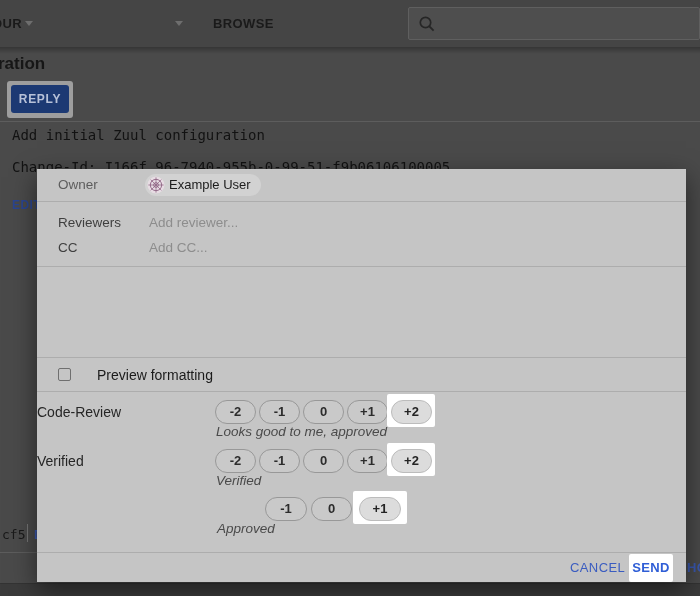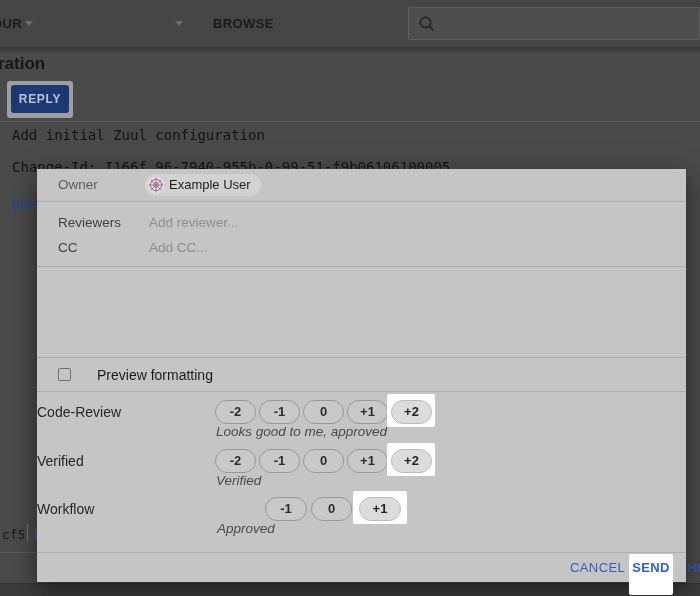--- a/index.html
+++ b/index.html
@@ -158,7 +158,6 @@
     </span>
     <span class="score-desc" style="left:179px; top:304px;">Verified</span>
 
-    <span class="score-label" style="top:332px;">Workflow</span>
     <span class="pill" style="left:228px; top:328px; width:42px;">-1</span>
     <span class="pill" style="left:274px; top:328px;">0</span>
     <span class="spot" style="left:316px; top:322px; width:54px; height:33px;">

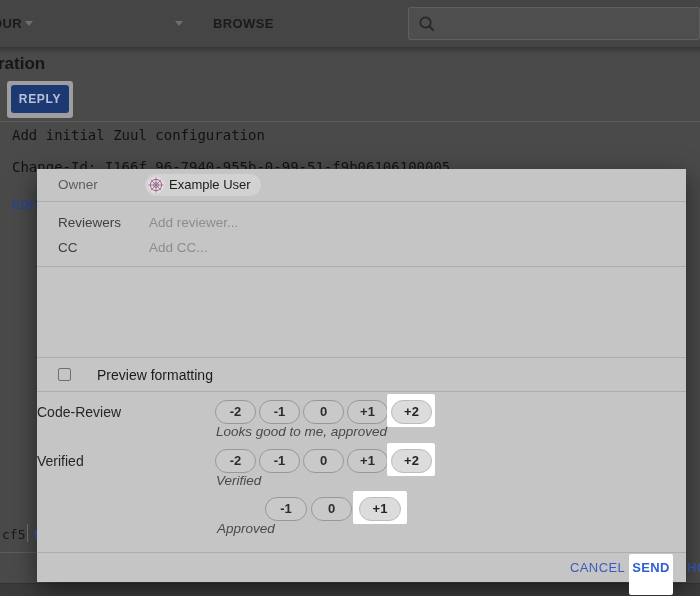--- a/index.html
+++ b/index.html
@@ -63,7 +63,7 @@
   .score-desc { position:absolute; font-style:italic; font-size:13.5px; color:#4a4a4a; white-space:nowrap; }
 
   .cancel-btn { position:absolute; left:533px; top:391px; font-size:13px; font-weight:normal; color:#3a5cc0; letter-spacing:0.4px; }
-  .send-spot { position:absolute; left:592px; top:385px; width:44px; height:41px; background:#ffffff; border-radius:2px; }
+  .send-spot { position:absolute; left:592px; top:385px; width:44px; height:28px; background:#ffffff; border-radius:2px; }
   .send-btn { position:absolute; left:0; top:0; width:44px; height:28px; text-align:center; line-height:28px;
     font-size:13px; font-weight:bold; color:#2f5ed6; letter-spacing:0.4px; }
 </style>

